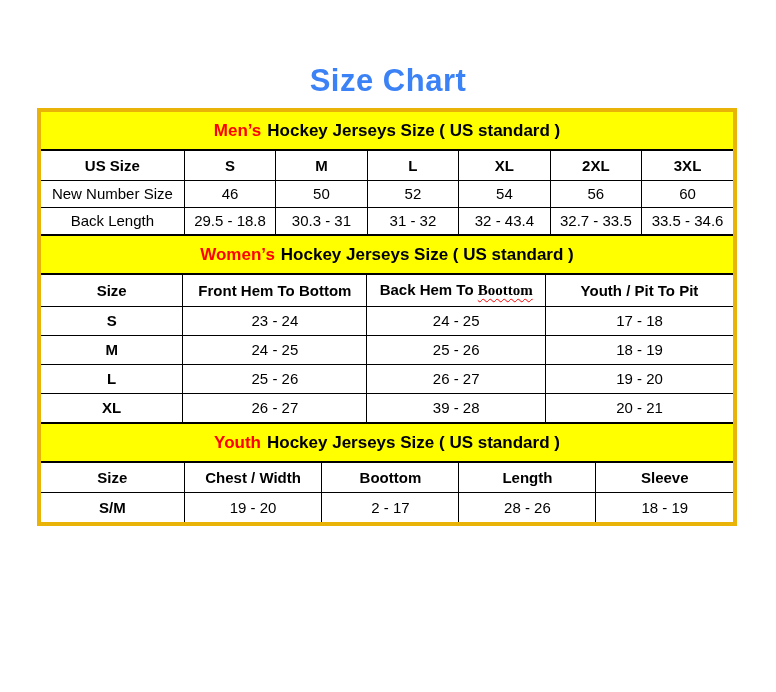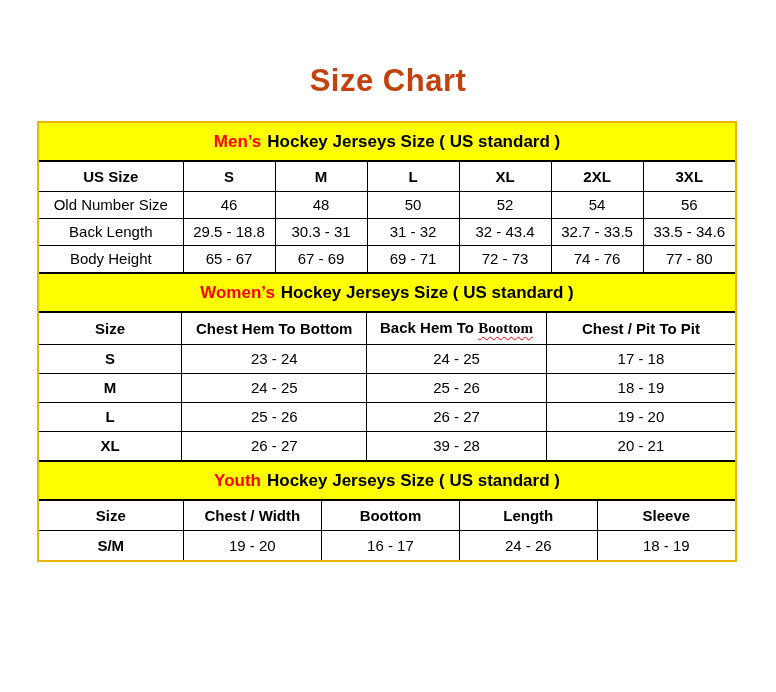--- a/index.html
+++ b/index.html
@@ -20,7 +20,7 @@
     text-align: center;
     font-size: 31px;
     font-weight: 700;
-    color: #c2410c;
+    color: #3b82f6;
     letter-spacing: 0.5px;
   }
   .tables {

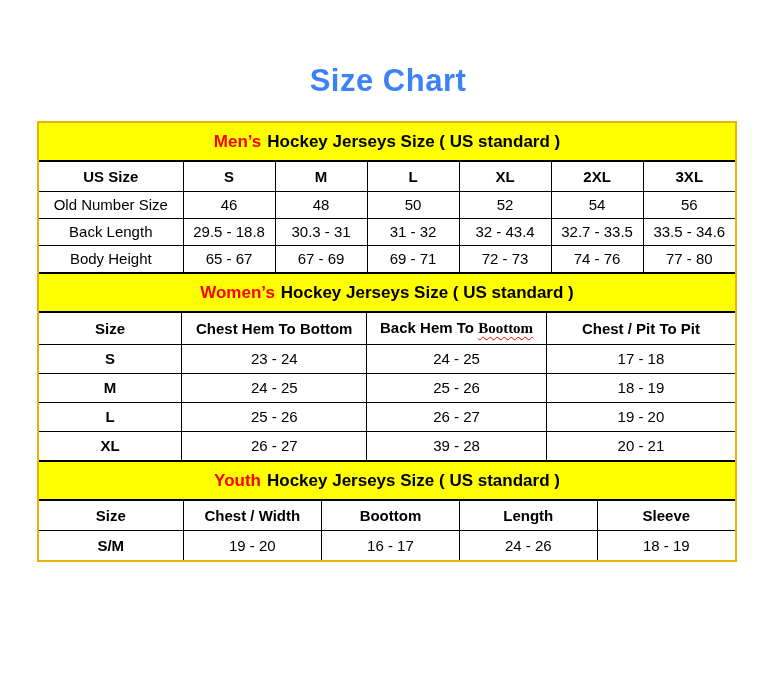--- a/index.html
+++ b/index.html
@@ -26,9 +26,9 @@
   .tables {
     position: absolute;
     left: 37px;
-    top: 121px;
+    top: 108px;
     width: 700px;
-    border: 2px solid #eab308;
+    border: 4px solid #eab308;
     box-sizing: border-box;
     background: #fff;
   }

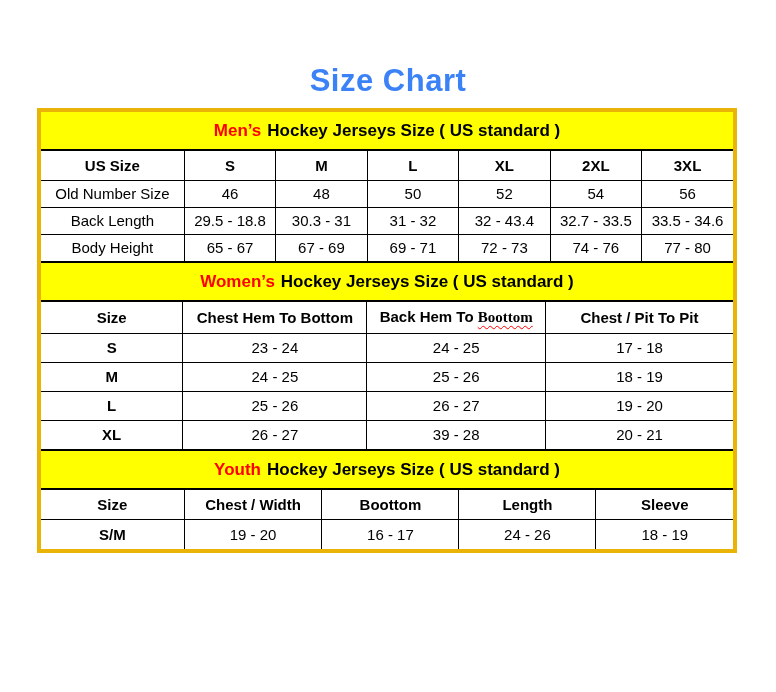--- a/index.html
+++ b/index.html
@@ -112,6 +112,15 @@
         <th>XL</th>
         <th>2XL</th>
         <th>3XL</th>
+      </tr>
+      <tr>
+        <td>New Number Size</td>
+        <td>46</td>
+        <td>50</td>
+        <td>52</td>
+        <td>54</td>
+        <td>56</td>
+        <td>60</td>
       </tr>
       <tr>
         <td>Old Number Size</td>

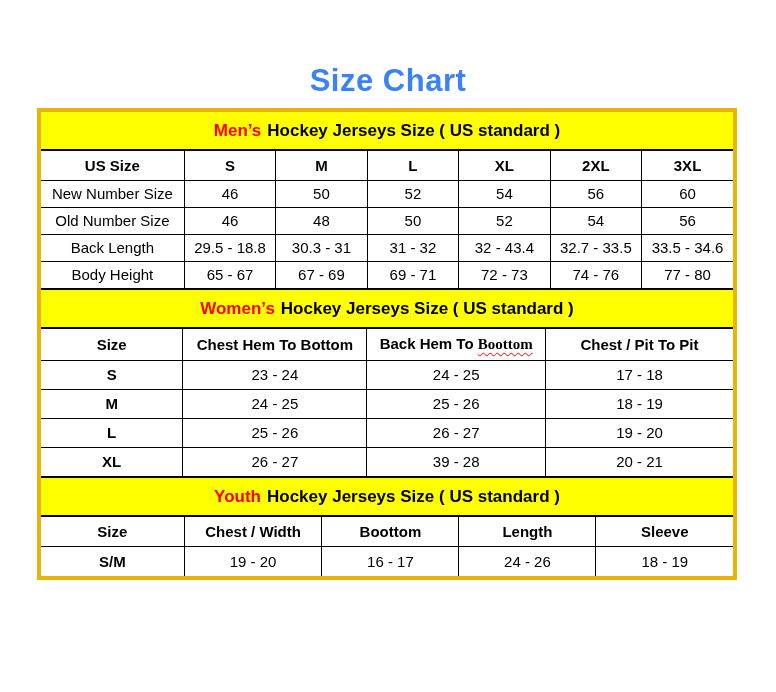--- a/index.html
+++ b/index.html
@@ -121,15 +121,6 @@
         <td>54</td>
         <td>56</td>
         <td>60</td>
-      </tr>
-      <tr>
-        <td>Old Number Size</td>
-        <td>46</td>
-        <td>48</td>
-        <td>50</td>
-        <td>52</td>
-        <td>54</td>
-        <td>56</td>
       </tr>
       <tr>
         <td>Back Length</td>

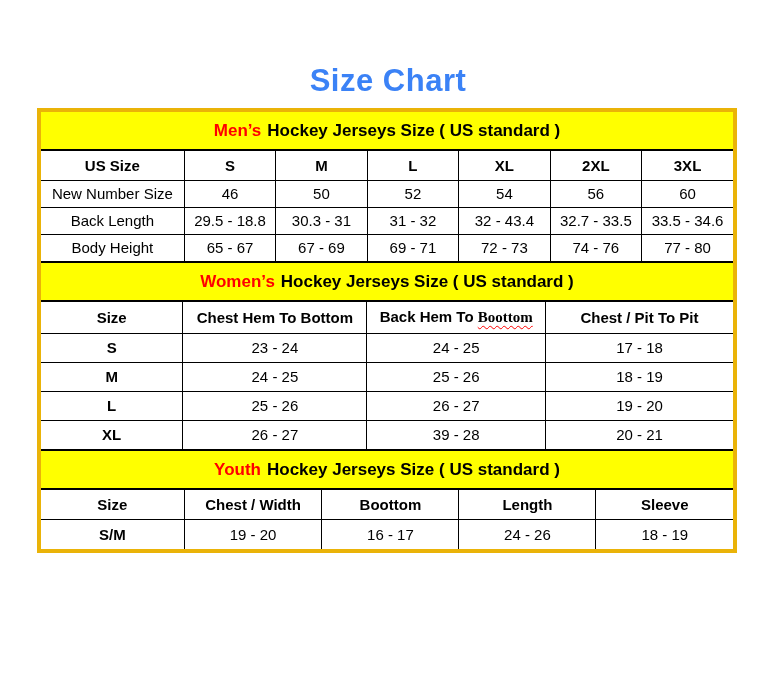--- a/index.html
+++ b/index.html
@@ -130,15 +130,6 @@
         <td>32 - 43.4</td>
         <td>32.7 - 33.5</td>
         <td>33.5 - 34.6</td>
-      </tr>
-      <tr>
-        <td>Body Height</td>
-        <td>65 - 67</td>
-        <td>67 - 69</td>
-        <td>69 - 71</td>
-        <td>72 - 73</td>
-        <td>74 - 76</td>
-        <td>77 - 80</td>
       </tr>
     </tbody>
       </table>

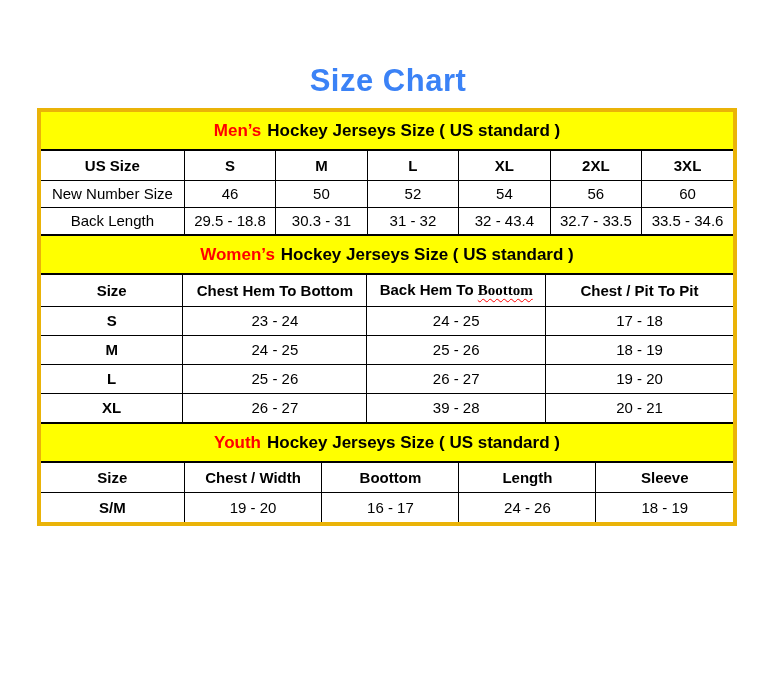--- a/index.html
+++ b/index.html
@@ -148,7 +148,7 @@
       <tbody>
           <tr class="head">
         <th>Size</th>
-        <th>Chest Hem To Bottom</th>
+        <th>Front Hem To Bottom</th>
         <th>
           <span>Back Hem To</span>
           <span class="misspell">Boottom</span>

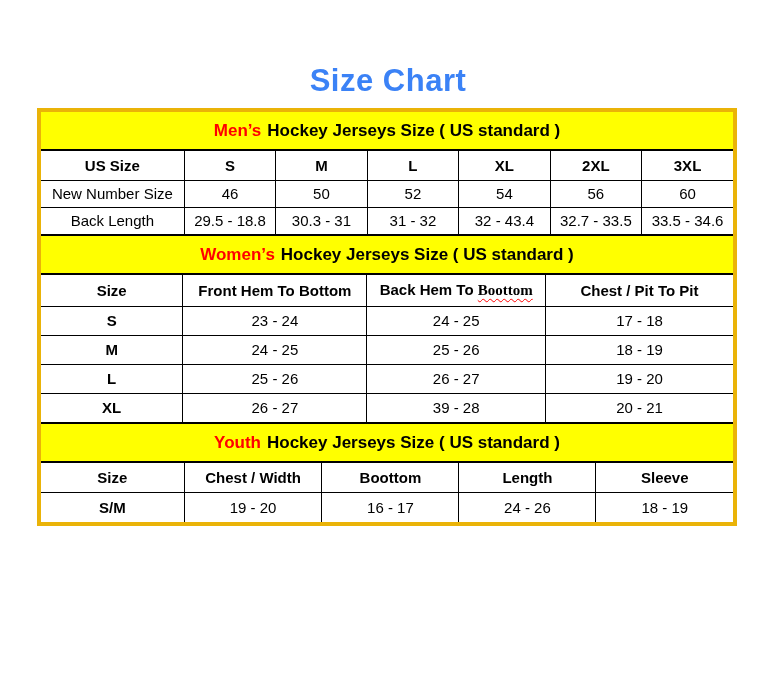--- a/index.html
+++ b/index.html
@@ -153,7 +153,7 @@
           <span>Back Hem To</span>
           <span class="misspell">Boottom</span>
         </th>
-        <th>Chest / Pit To Pit</th>
+        <th>Youth / Pit To Pit</th>
       </tr>
       <tr>
         <td class="size-label">S</td>

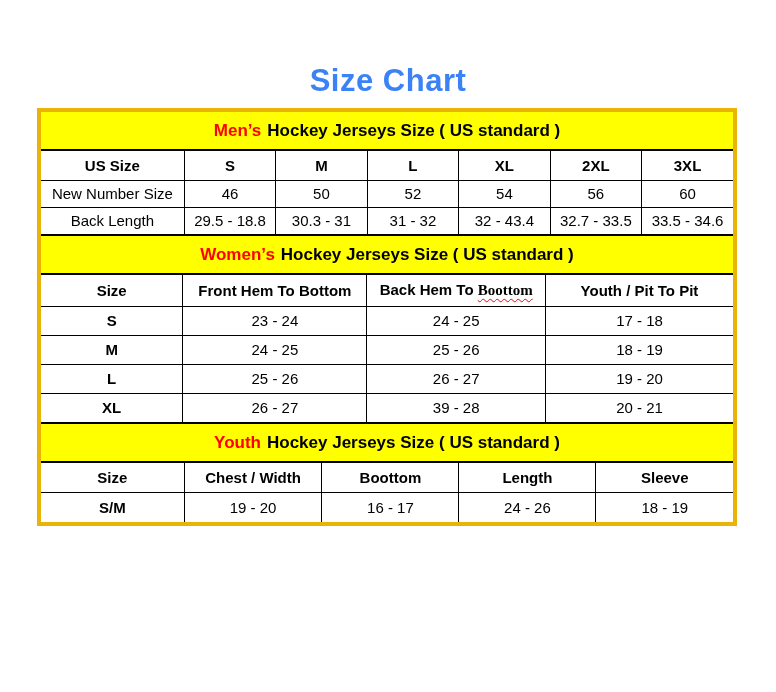--- a/index.html
+++ b/index.html
@@ -205,7 +205,7 @@
       <tr>
         <td class="size-label">S/M</td>
         <td>19 - 20</td>
-        <td>16 - 17</td>
+        <td>2 - 17</td>
         <td>24 - 26</td>
         <td>18 - 19</td>
       </tr>

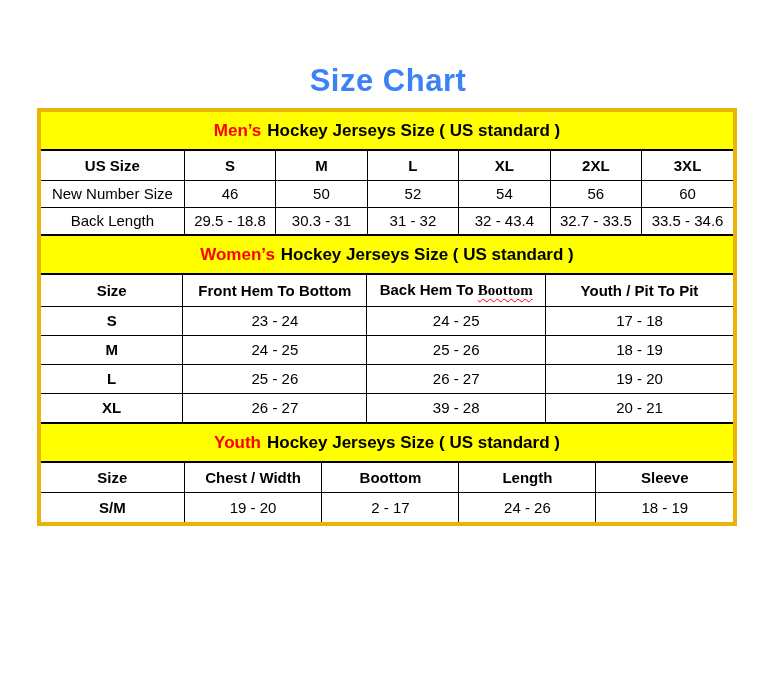--- a/index.html
+++ b/index.html
@@ -206,7 +206,7 @@
         <td class="size-label">S/M</td>
         <td>19 - 20</td>
         <td>2 - 17</td>
-        <td>24 - 26</td>
+        <td>28 - 26</td>
         <td>18 - 19</td>
       </tr>
     </tbody>

